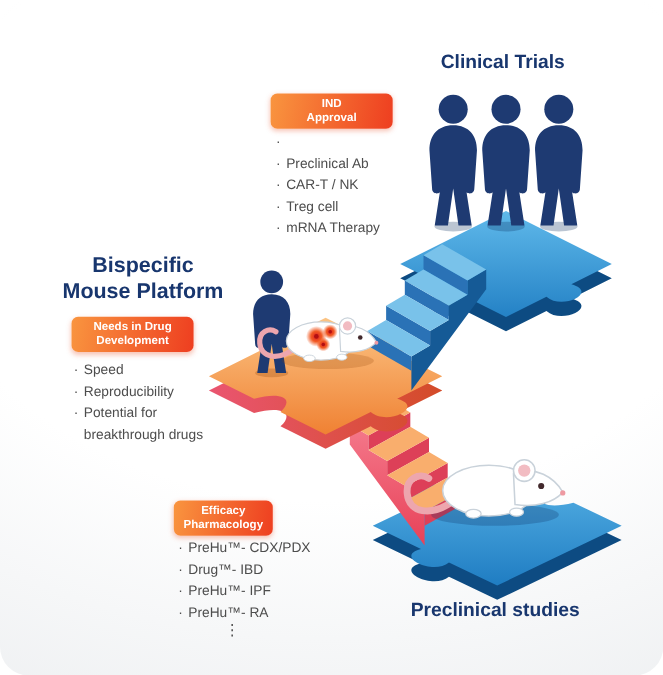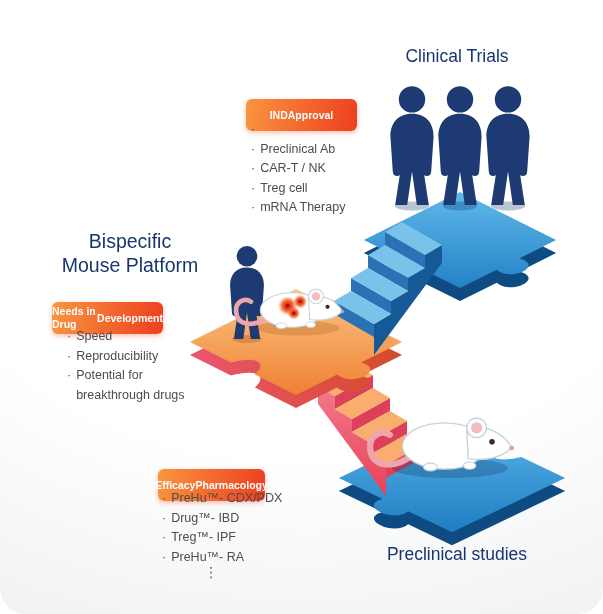--- a/index.html
+++ b/index.html
@@ -6,7 +6,7 @@
   .canvas{position:relative;width:603px;height:614px;border-radius:26px;overflow:hidden;
           background:radial-gradient(120% 85% at 50% 30%, #ffffff 52%, #edeff1 100%);}
   .scene{position:absolute;left:0;top:0;}
-  .title{position:absolute;font-weight:normal;color:var(--navy,#18366e);}
+  .title{position:absolute;font-weight:bold;color:var(--navy,#18366e);}
   .clinical{left:377px;top:46px;width:160px;text-align:center;font-size:17.5px;}
   .platform{left:40px;top:229px;width:180px;text-align:center;font-size:19.5px;line-height:24px;}
   .preclinical{left:367px;top:544px;width:160px;text-align:right;font-size:17.5px;}

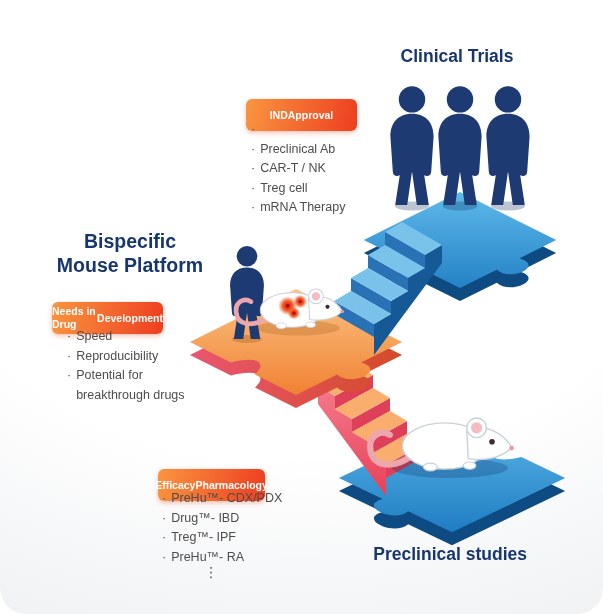--- a/index.html
+++ b/index.html
@@ -11,9 +11,9 @@
   .platform{left:40px;top:229px;width:180px;text-align:center;font-size:19.5px;line-height:24px;}
   .preclinical{left:367px;top:544px;width:160px;text-align:right;font-size:17.5px;}
   .badge{position:absolute;border-radius:6px;color:#fff;font-weight:bold;font-size:10.5px;line-height:13px;
-         display:flex;flex-direction:row;align-items:center;justify-content:center;
+         display:flex;flex-direction:column;align-items:center;justify-content:center;
          background:linear-gradient(100deg,var(--badge-start,#f9953f),var(--badge-end,#ee3e20));
-         box-shadow:0 2px 5px rgba(233,80,40,.35);margin-top:14px;}
+         box-shadow:0 2px 5px rgba(233,80,40,.35);}
   .badge.ind{left:246px;top:85px;width:111px;height:32px;}
   .badge.needs{left:52px;top:288px;width:111px;height:32px;}
   .badge.efficacy{left:158px;top:455px;width:107px;height:32px;text-align:right;}

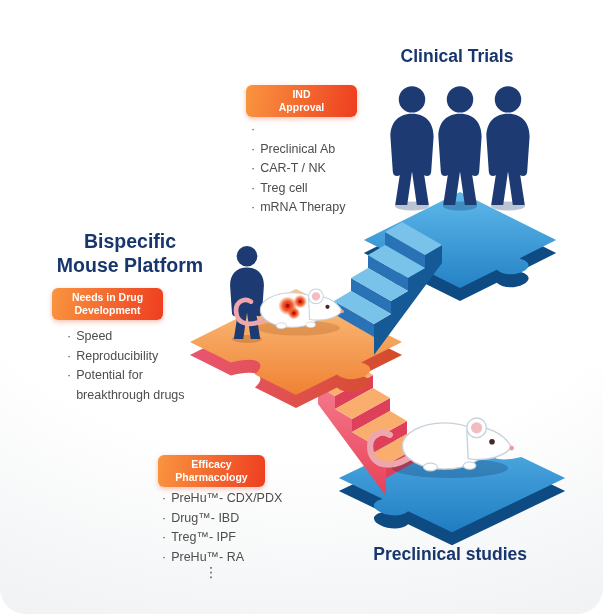--- a/index.html
+++ b/index.html
@@ -15,7 +15,7 @@
          background:linear-gradient(100deg,var(--badge-start,#f9953f),var(--badge-end,#ee3e20));
          box-shadow:0 2px 5px rgba(233,80,40,.35);}
   .badge.ind{left:246px;top:85px;width:111px;height:32px;}
-  .badge.needs{left:52px;top:288px;width:111px;height:32px;}
+  .badge.needs{left:65px;top:288px;width:111px;height:32px;}
   .badge.efficacy{left:158px;top:455px;width:107px;height:32px;text-align:right;}
   .list{position:absolute;color:var(--list-text,#4d4d4d);font-size:12.5px;}
   .list .list-item{display:flex;gap:5px;line-height:19.5px;align-items:flex-start;}

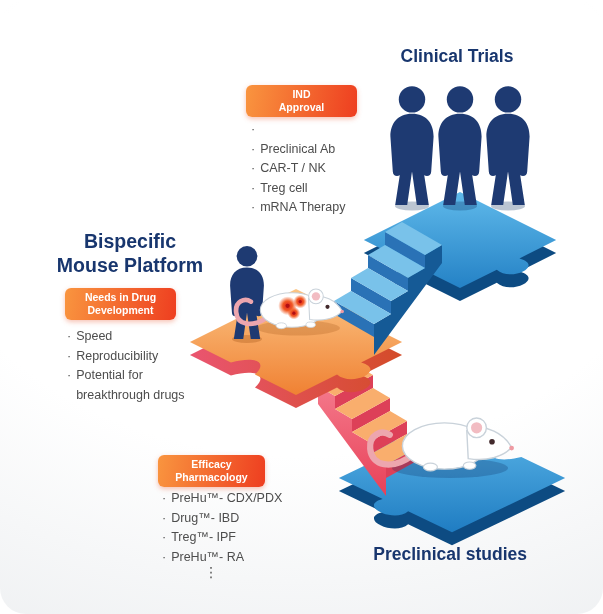--- a/index.html
+++ b/index.html
@@ -16,7 +16,7 @@
          box-shadow:0 2px 5px rgba(233,80,40,.35);}
   .badge.ind{left:246px;top:85px;width:111px;height:32px;}
   .badge.needs{left:65px;top:288px;width:111px;height:32px;}
-  .badge.efficacy{left:158px;top:455px;width:107px;height:32px;text-align:right;}
+  .badge.efficacy{left:158px;top:455px;width:90px;height:32px;text-align:right;}
   .list{position:absolute;color:var(--list-text,#4d4d4d);font-size:12.5px;}
   .list .list-item{display:flex;gap:5px;line-height:19.5px;align-items:flex-start;}
   .bullet{flex:0 0 auto;}

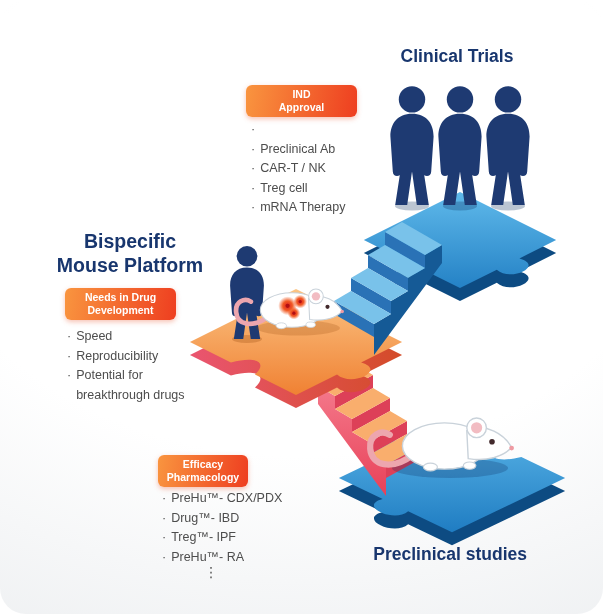--- a/index.html
+++ b/index.html
@@ -220,7 +220,7 @@
       </div>
       <div class="list-item">
         <span class="bullet">·</span>
-        <span>Treg™- IPF</span>
+        <span>PreHu™- IPF</span>
       </div>
       <div class="list-item">
         <span class="bullet">·</span>

